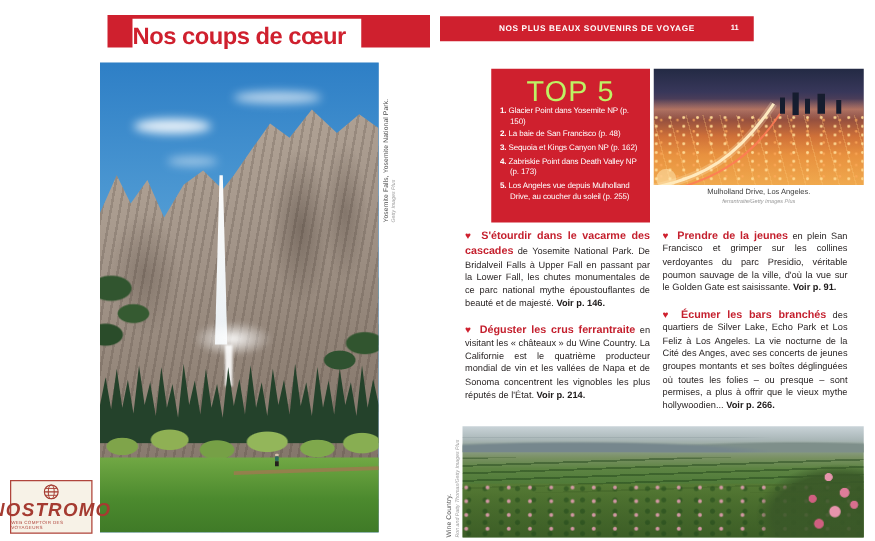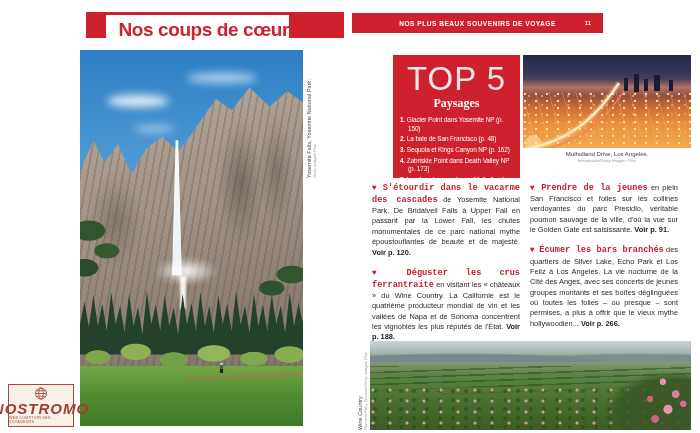--- a/index.html
+++ b/index.html
@@ -12,7 +12,7 @@
   .lp-redbar{ position:absolute; left:86px; top:12px; width:258px; height:26px; background:#cf202e; }
   .lp-titlebox{
     position:absolute; left:106px; top:15px; width:183px; height:30px; background:#ffffff;
-    display:flex; align-items:center; justify-content:flex-end;
+    display:flex; align-items:center; justify-content:flex-start;
   }
   .lp-title{
     color:#cf202e; font-weight:bold; font-size:19px; letter-spacing:-0.4px; white-space:nowrap;

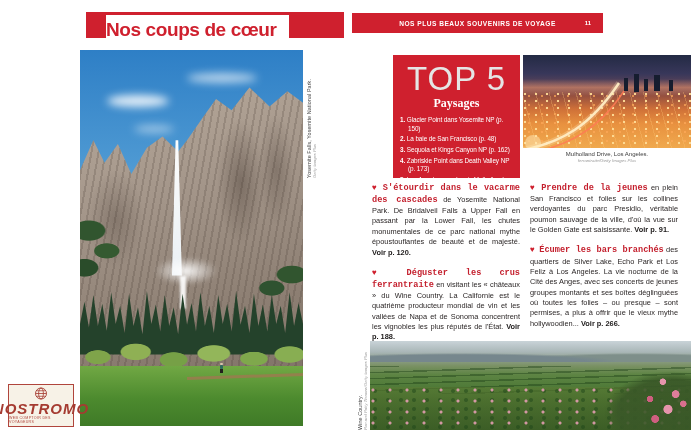--- a/index.html
+++ b/index.html
@@ -101,7 +101,7 @@
     padding:7px 7px 6px 7px; color:#fff;
   }
   .top5-title{
-    text-align:center; font-size:33px; line-height:1; color:#e5e5e5; letter-spacing:1px; font-weight:400;
+    text-align:center; font-size:23px; line-height:1; color:#bef264; letter-spacing:1px; font-weight:400;
   }
   .top5-sub{
     text-align:center; font-family:"Liberation Serif", serif; font-weight:bold; font-size:12px; margin-top:1px; margin-bottom:5px;

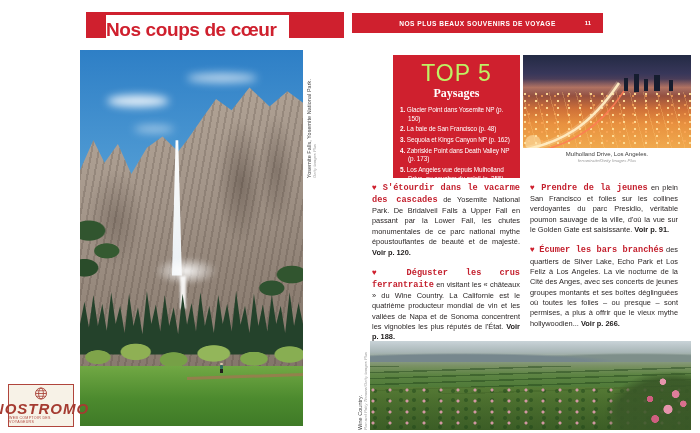--- a/index.html
+++ b/index.html
@@ -235,7 +235,6 @@
 
   <div class="top5">
     <div class="top5-title">TOP 5</div>
-    <div class="top5-sub">Paysages</div>
     <ol class="top5-list">
       <li><b>1.</b> <span>Glacier Point dans Yosemite NP (p. 150)</span></li>
       <li><b>2.</b> <span>La baie de San Francisco (p. 48)</span></li>

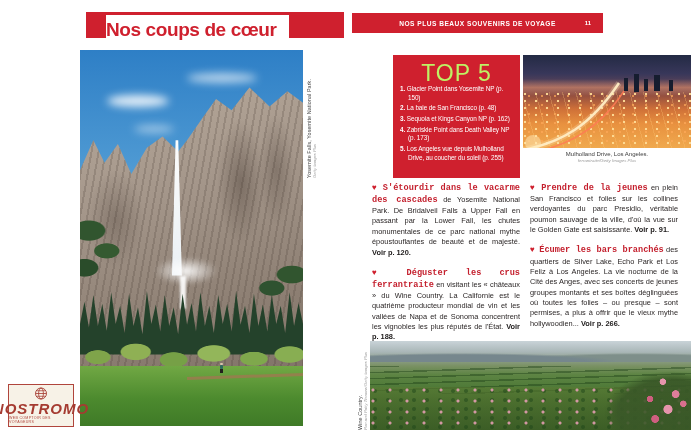--- a/index.html
+++ b/index.html
@@ -139,7 +139,7 @@
   .col2{ left:530px; }
   .article{ font-size:7.4px; line-height:1.4; text-align:justify; margin-bottom:9px; color:#2b2626; }
   .heart{ color:#cf202e; font-size:8px; margin-right:2px; }
-  .ahead{ font-family:Liberation Mono, monospace; font-weight:bold; color:#c41f2d; font-size:8.6px; }
+  .ahead{ font-family:Liberation Sans, sans-serif; font-weight:bold; color:#c41f2d; font-size:8.6px; }
   .avoir{ font-weight:bold; color:#1d1a1a; }
   
   .photo-wine{ position:absolute; left:370px; top:341px; width:321px; height:89px; overflow:hidden;

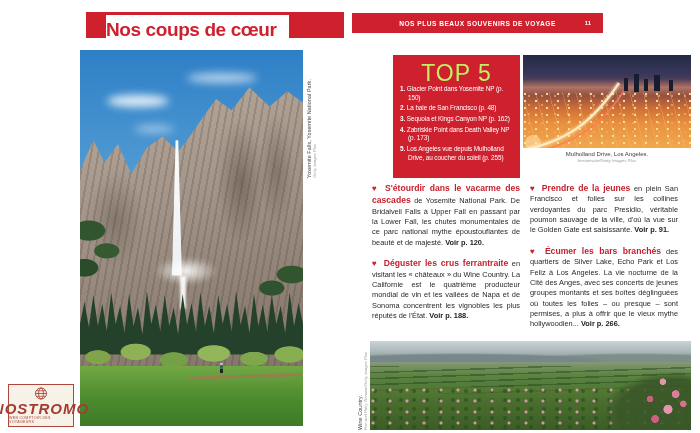--- a/index.html
+++ b/index.html
@@ -278,7 +278,7 @@
   <div class="col col2">
     <p class="article">
       <span class="heart">♥</span>
-      <span class="ahead">Prendre de la jeunes</span><span class="abody"> en plein San Francisco et folies sur les collines verdoyantes du parc Presidio, véritable poumon sauvage de la ville, d'où la vue sur le Golden Gate est saisissante. </span><span class="avoir">Voir p. 91.</span>
+      <span class="ahead">Prendre de la jeunes</span><span class="abody"> en plein San Francisco et grimper sur les collines verdoyantes du parc Presidio, véritable poumon sauvage de la ville, d'où la vue sur le Golden Gate est saisissante. </span><span class="avoir">Voir p. 91.</span>
     </p>
     <p class="article">
       <span class="heart">♥</span>

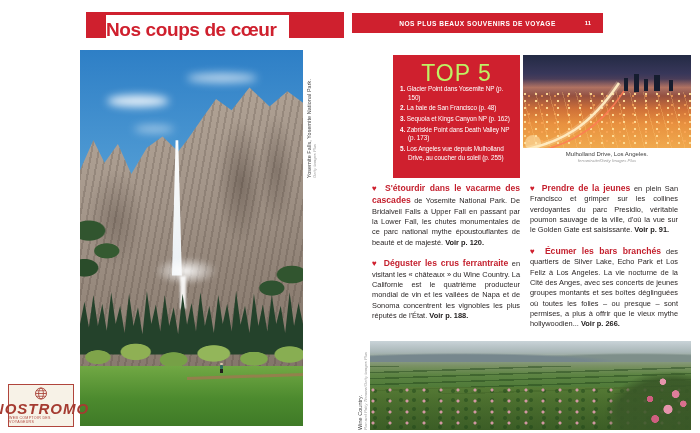--- a/index.html
+++ b/index.html
@@ -267,7 +267,7 @@
   <div class="col col1">
     <p class="article">
       <span class="heart">♥</span>
-      <span class="ahead">S'étourdir dans le vacarme des cascades</span><span class="abody"> de Yosemite National Park. De Bridalveil Falls à Upper Fall en passant par la Lower Fall, les chutes monumentales de ce parc national mythe époustouflantes de beauté et de majesté. </span><span class="avoir">Voir p. 120.</span>
+      <span class="ahead">S'étourdir dans le vacarme des cascades</span><span class="abody"> de Yosemite National Park. De Bridalveil Falls à Upper Fall en passant par la Lower Fall, les chutes monumentales de ce parc national mythe époustouflantes de beauté et de majesté. </span><span class="avoir">Voir p. 146.</span>
     </p>
     <p class="article">
       <span class="heart">♥</span>

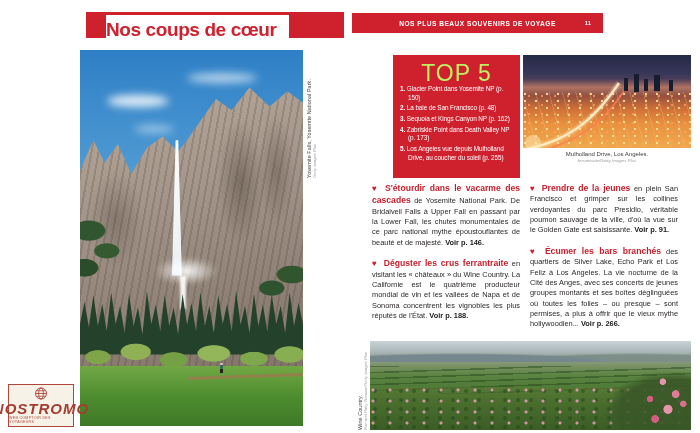--- a/index.html
+++ b/index.html
@@ -271,7 +271,7 @@
     </p>
     <p class="article">
       <span class="heart">♥</span>
-      <span class="ahead">Déguster les crus ferrantraite</span><span class="abody"> en visitant les « châteaux » du Wine Country. La Californie est le quatrième producteur mondial de vin et les vallées de Napa et de Sonoma concentrent les vignobles les plus réputés de l'État. </span><span class="avoir">Voir p. 188.</span>
+      <span class="ahead">Déguster les crus ferrantraite</span><span class="abody"> en visitant les « châteaux » du Wine Country. La Californie est le quatrième producteur mondial de vin et les vallées de Napa et de Sonoma concentrent les vignobles les plus réputés de l'État. </span><span class="avoir">Voir p. 214.</span>
     </p>
   </div>
 

